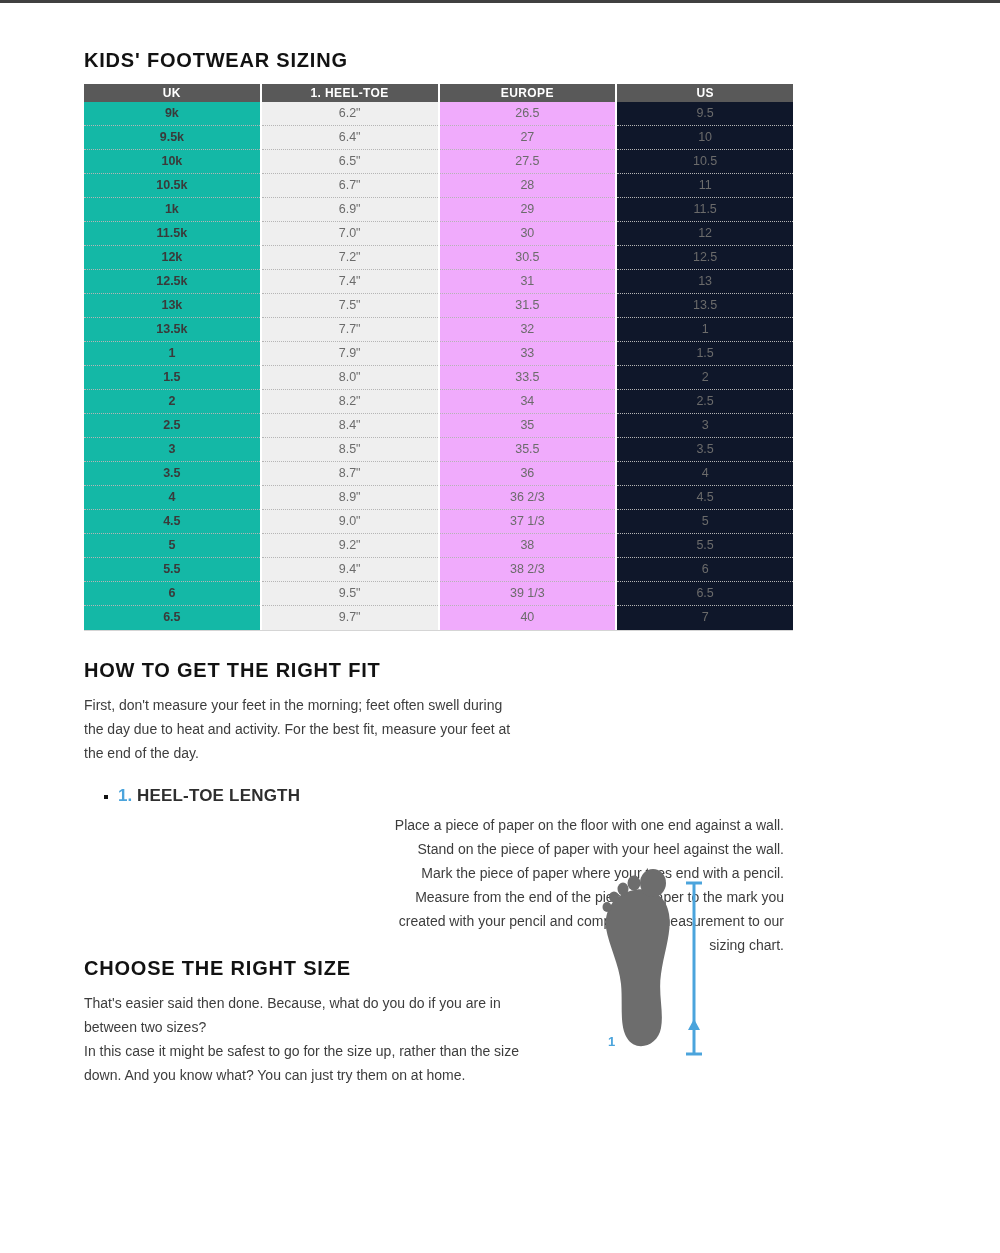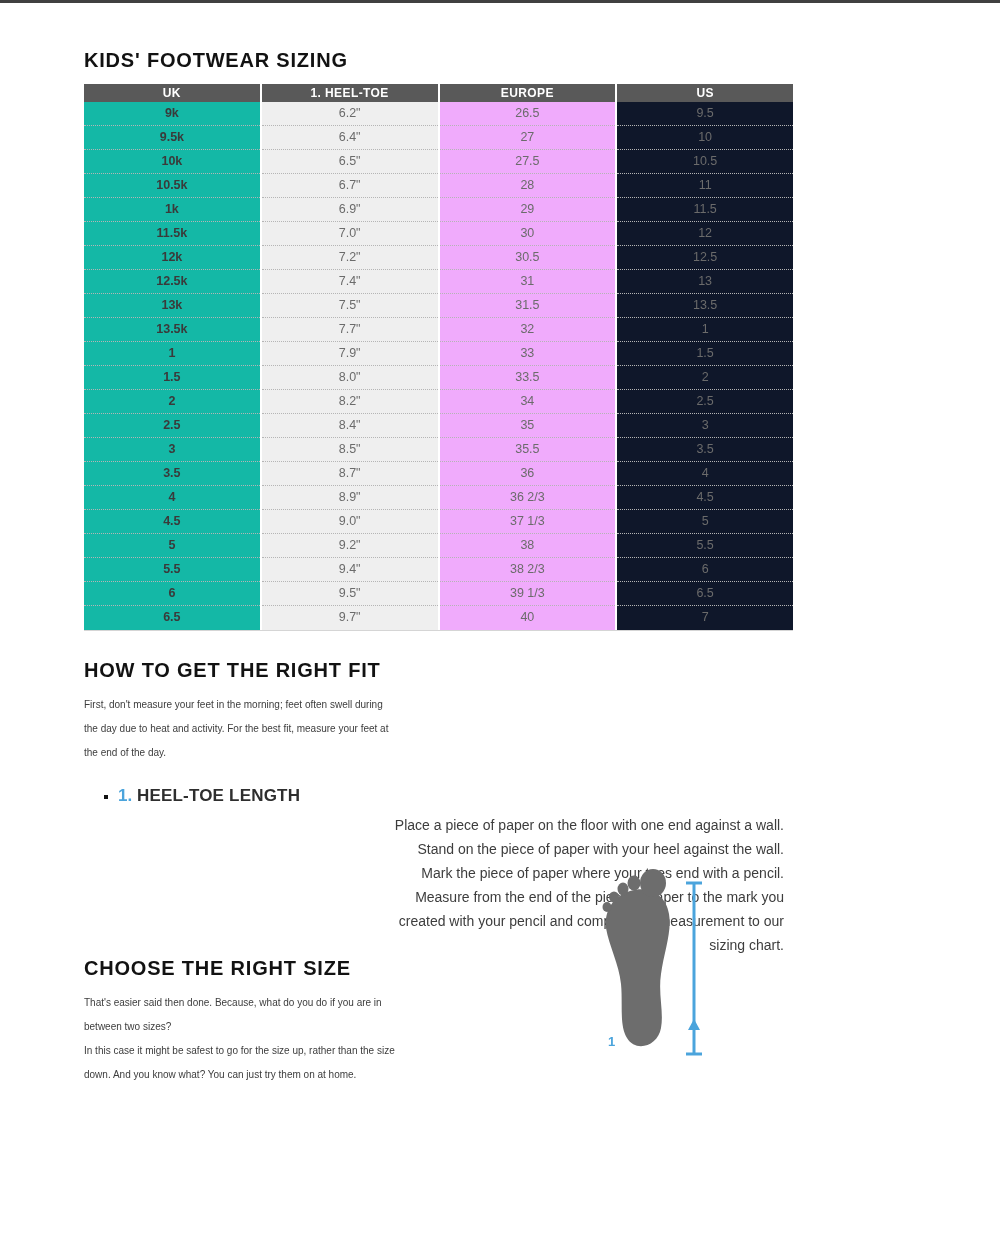--- a/index.html
+++ b/index.html
@@ -62,7 +62,7 @@
   .para {
     margin-left: 84px;
     width: 600px;
-    font-size: 10px;
+    font-size: 14px;
     line-height: 24px;
     color: #3d3d3d;
     white-space: pre-line;

